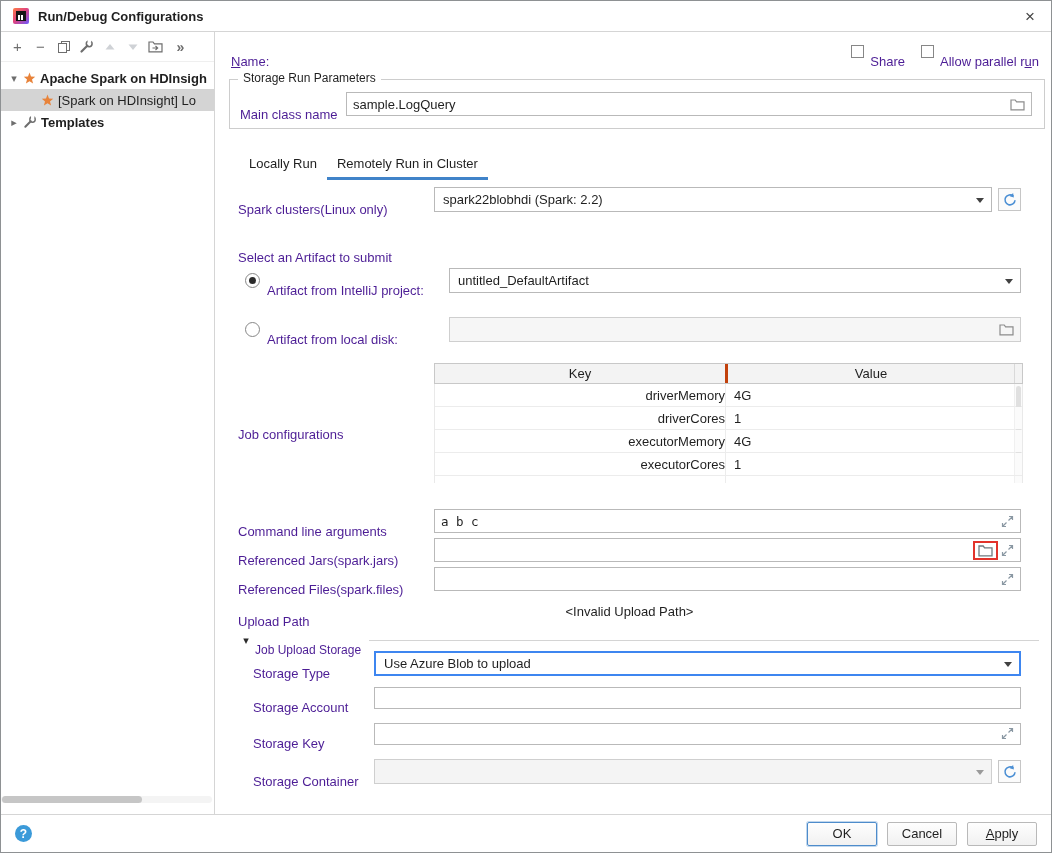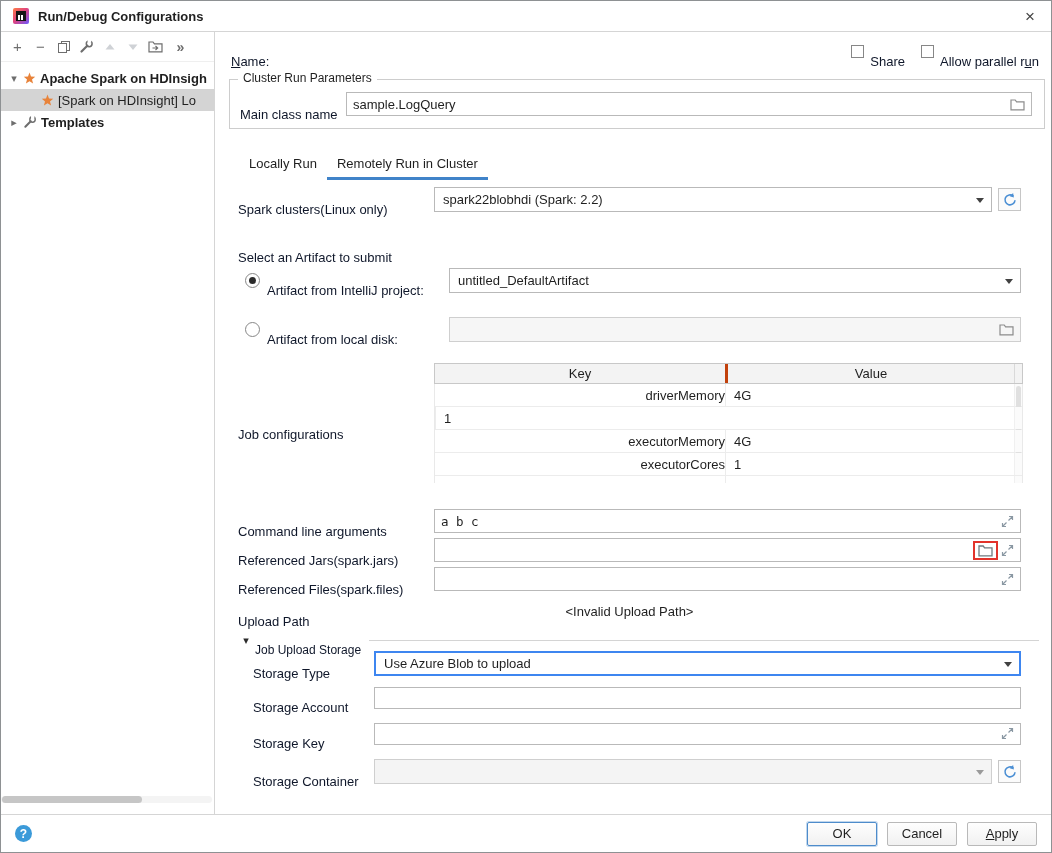--- a/index.html
+++ b/index.html
@@ -36,7 +36,7 @@
   
   .main { position:absolute; left:214px; top:31px; right:0; bottom:38px; background:#fff; }
   .row { position:absolute; display:flex; align-items:center; }
-  .lbl { color:#0f172a; flex:none;margin-top:20px; }
+  .lbl { color:#4c1d95; flex:none;margin-top:20px; }
   .lbl196 { width:196px; flex:none; }
   .lbl121 { width:121px; flex:none; }
   u { text-decoration:underline; }

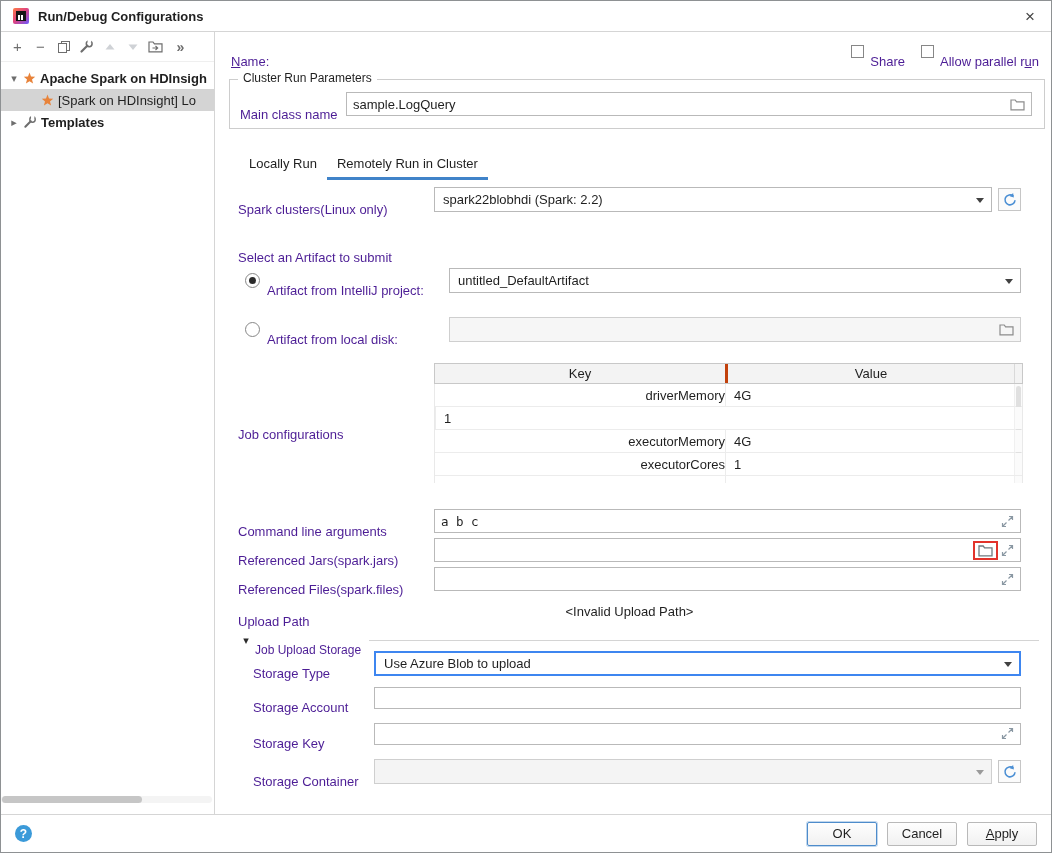--- a/index.html
+++ b/index.html
@@ -204,7 +204,7 @@
     </div>
 
     <div class="groupbox" style="left:14px; top:47px; width:816px; height:50px;">
-      <span class="legend">Cluster Run Parameters</span>
+      <span class="legend">Storage Run Parameters</span>
       <div class="row" style="left:10px; right:12px; top:12px; height:24px;">
         <span class="lbl" style="width:106px;">Main class name</span>
         <div class="field flex1">

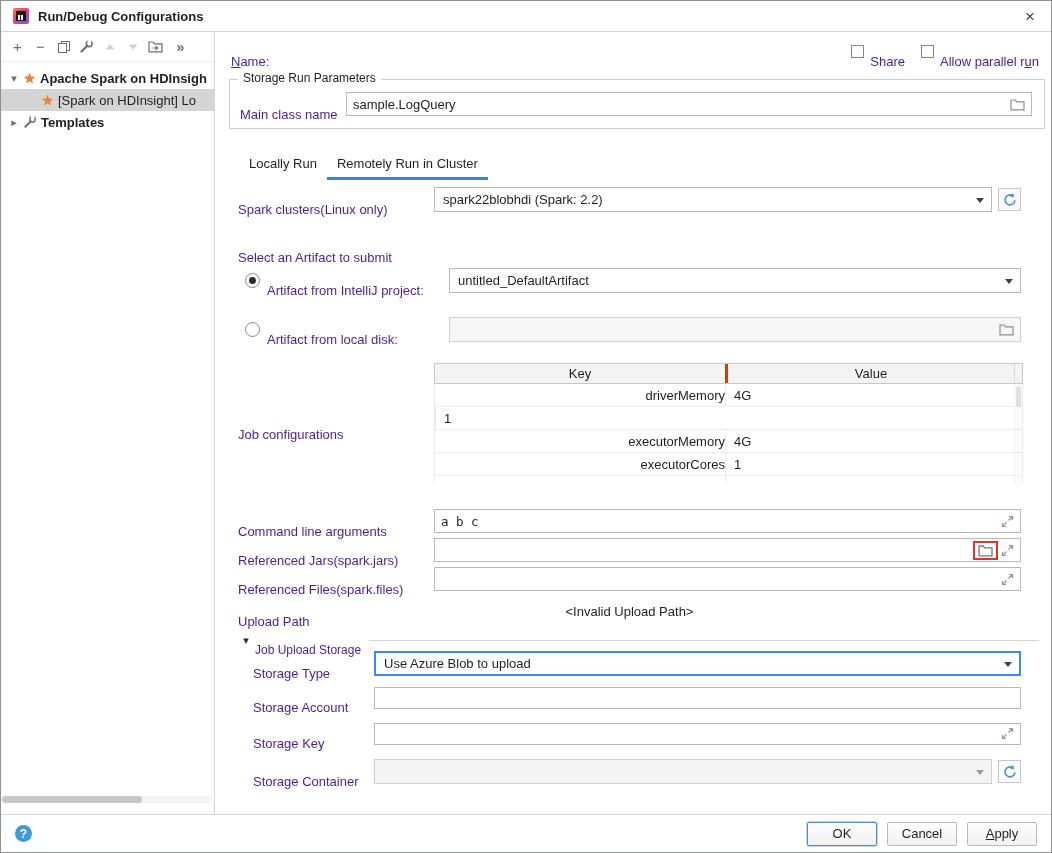--- a/index.html
+++ b/index.html
@@ -284,6 +284,7 @@
             </div>
         </div>
         <div class="trow">
+          <div class="td-key">driverCores</div>
           <div class="td-val">1</div>
           <div class="td-track"></div>
         </div>

